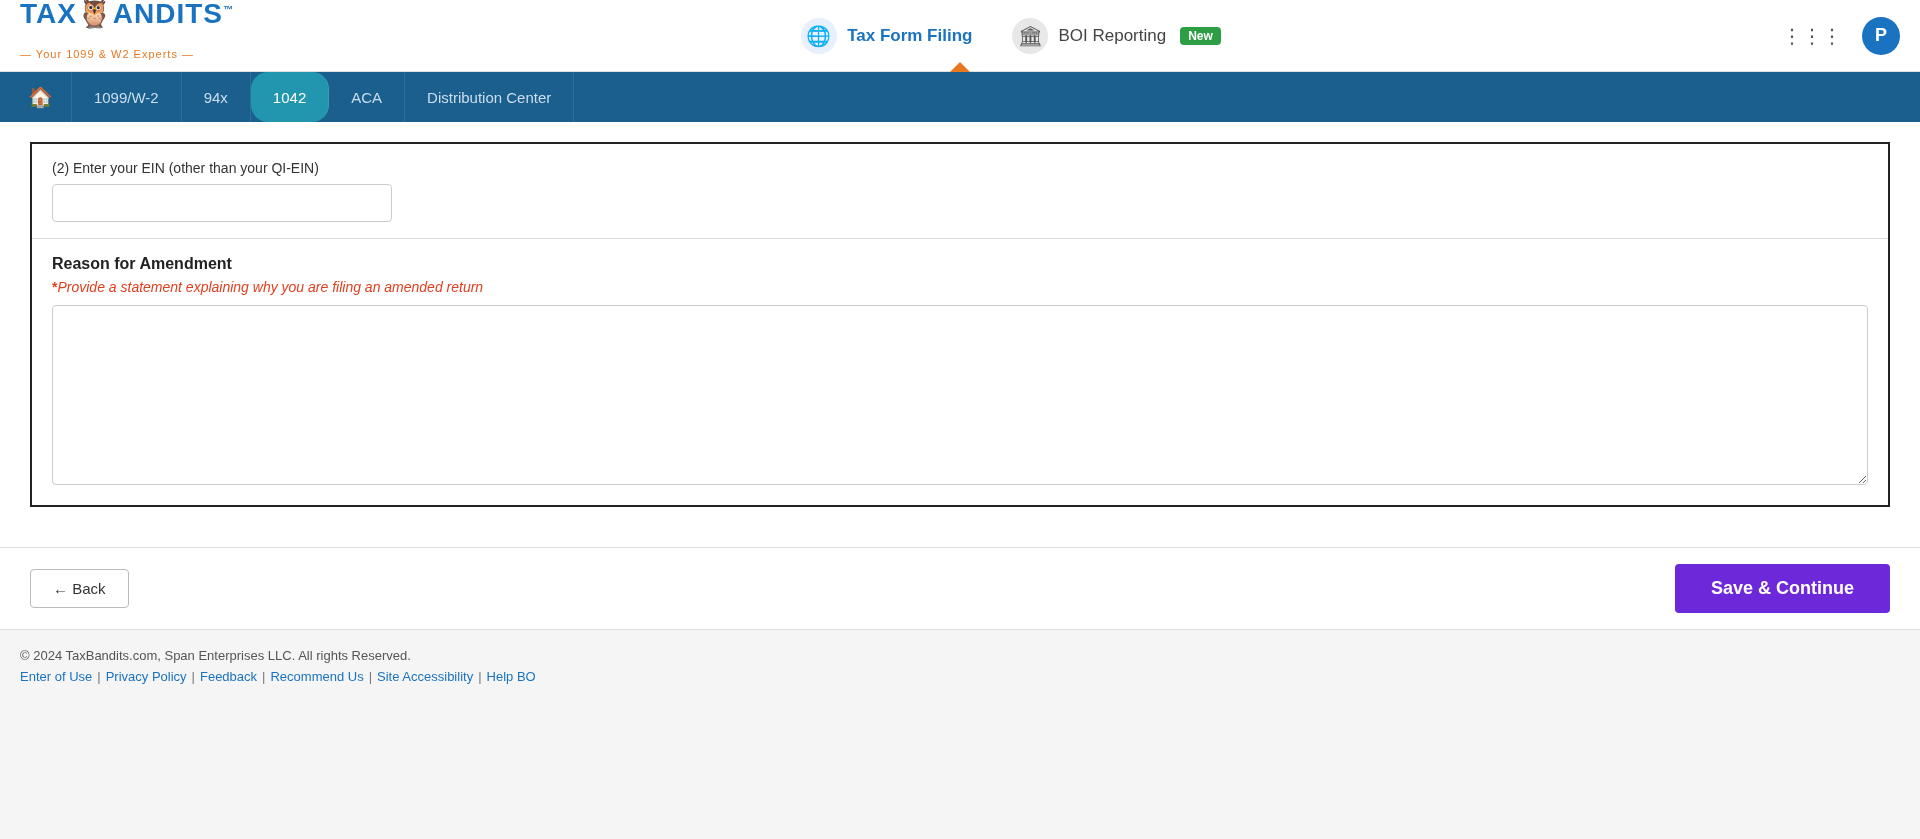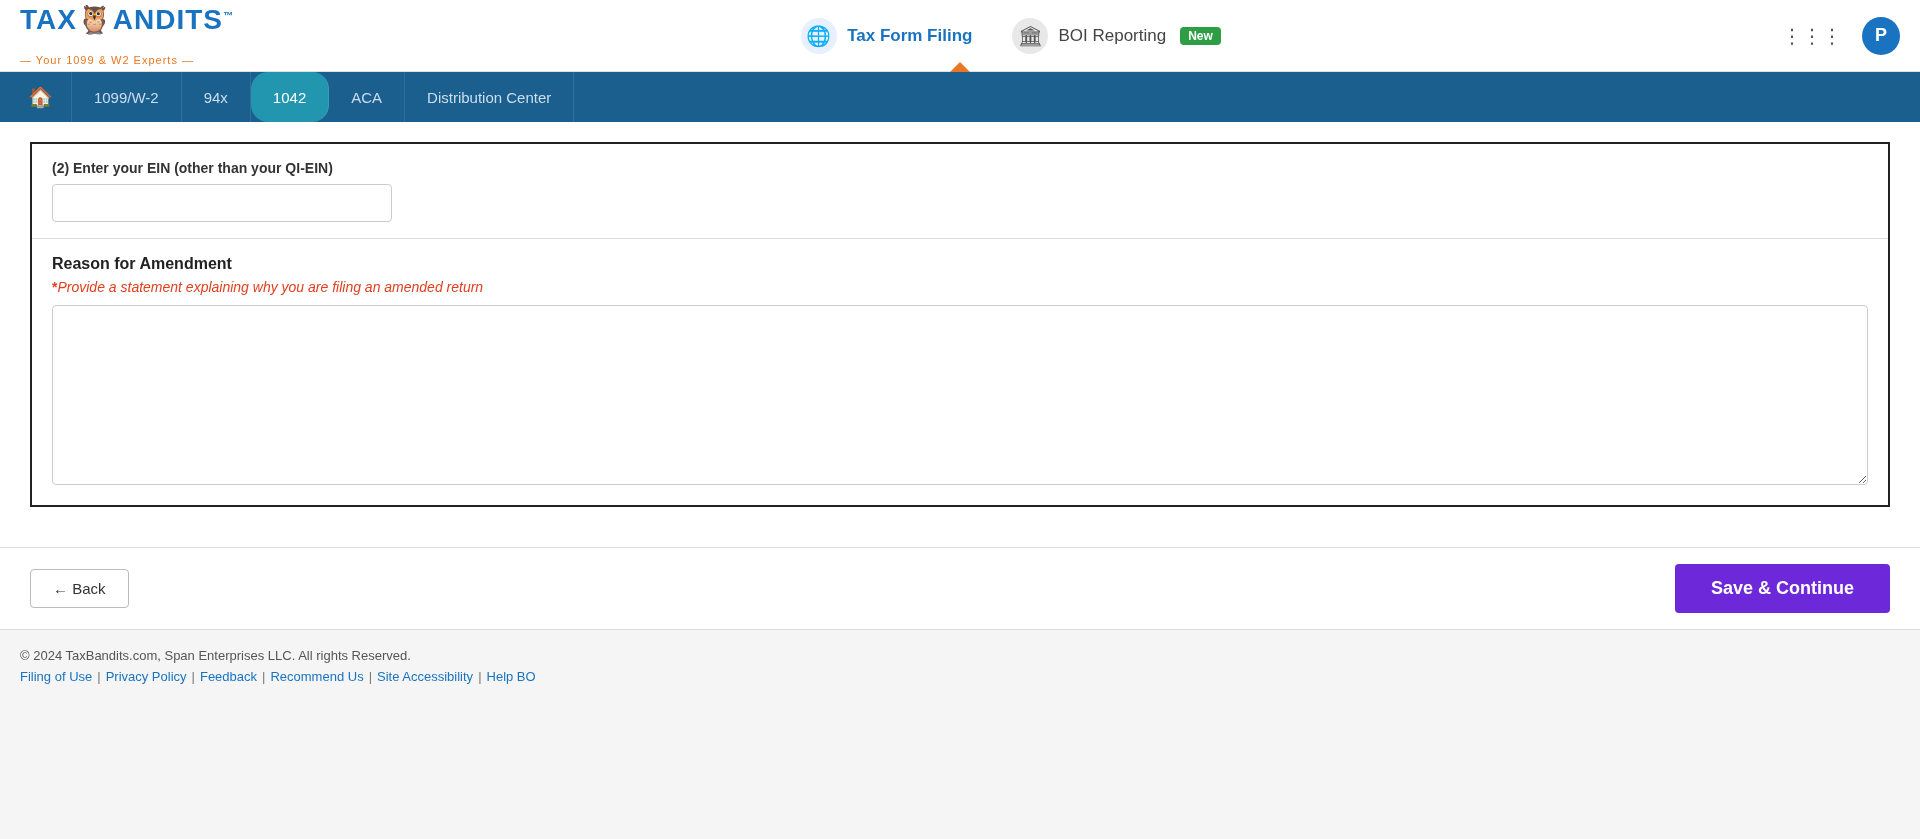--- a/index.html
+++ b/index.html
@@ -9,7 +9,6 @@
     .header {
       background: #fff;
       display: flex;
-      align-items: center;
       padding: 0 20px;
       height: 72px;
       border-bottom: 1px solid #e0e0e0;

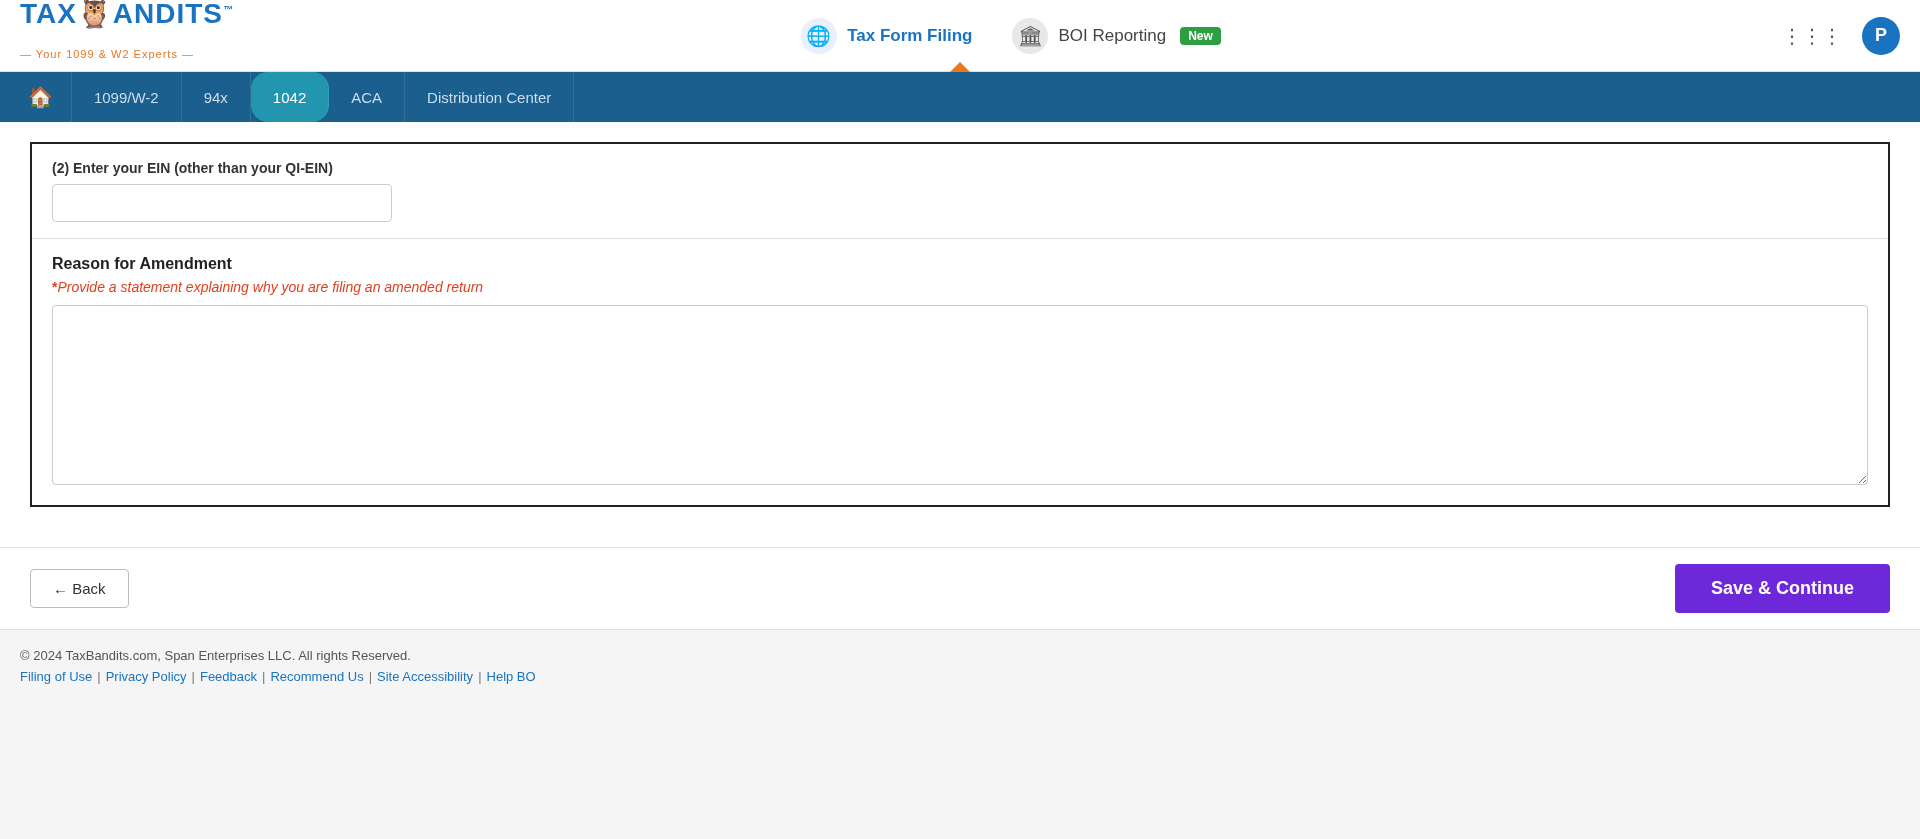--- a/index.html
+++ b/index.html
@@ -169,7 +169,6 @@
       font-size: 14px;
       color: #333;
       margin-bottom: 8px;
-      font-weight: bold;
     }
     .ein-input {
       width: 340px;

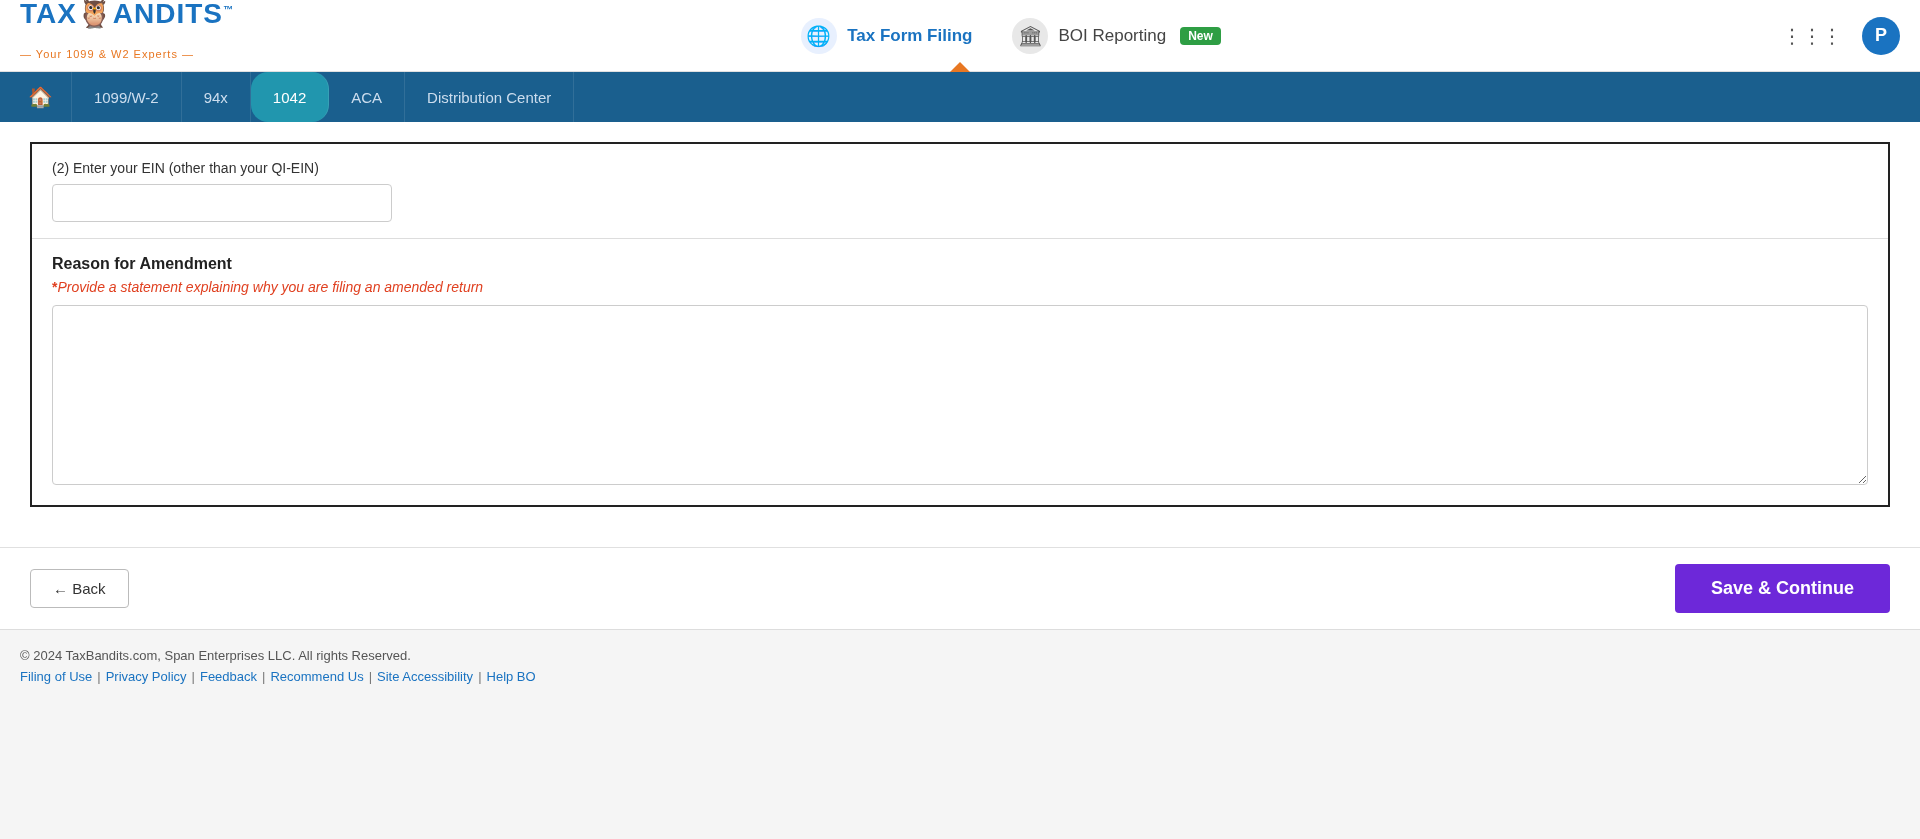--- a/index.html
+++ b/index.html
@@ -329,7 +329,7 @@
 <div class="footer">
   <div class="footer-copy">© 2024 TaxBandits.com, Span Enterprises LLC. All rights Reserved.</div>
   <div class="footer-links">
-    <a>Filing of Use</a>
+    <a>Enter of Use</a>
     <span class="sep">|</span>
     <a>Privacy Policy</a>
     <span class="sep">|</span>

